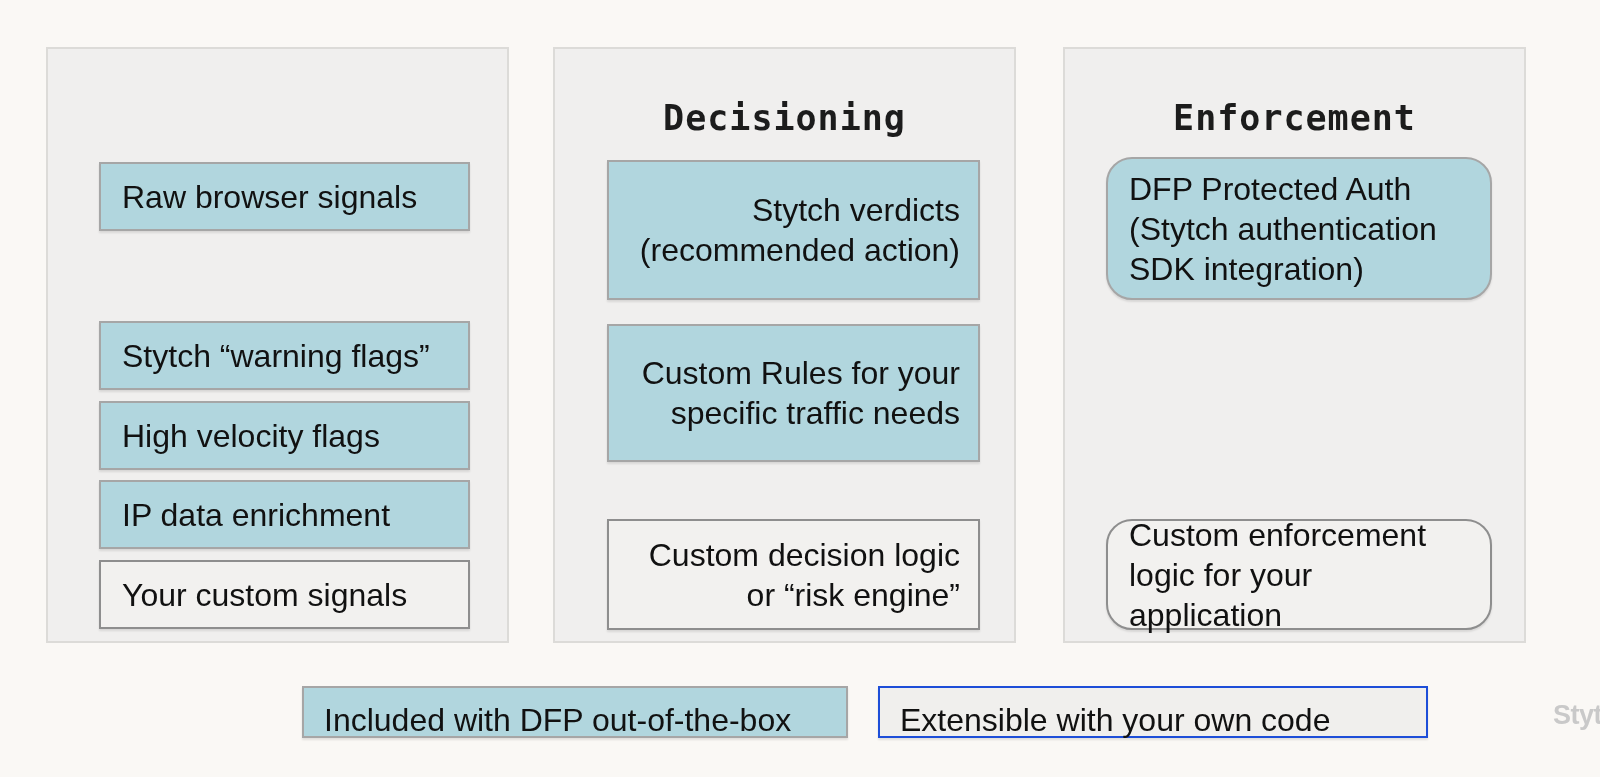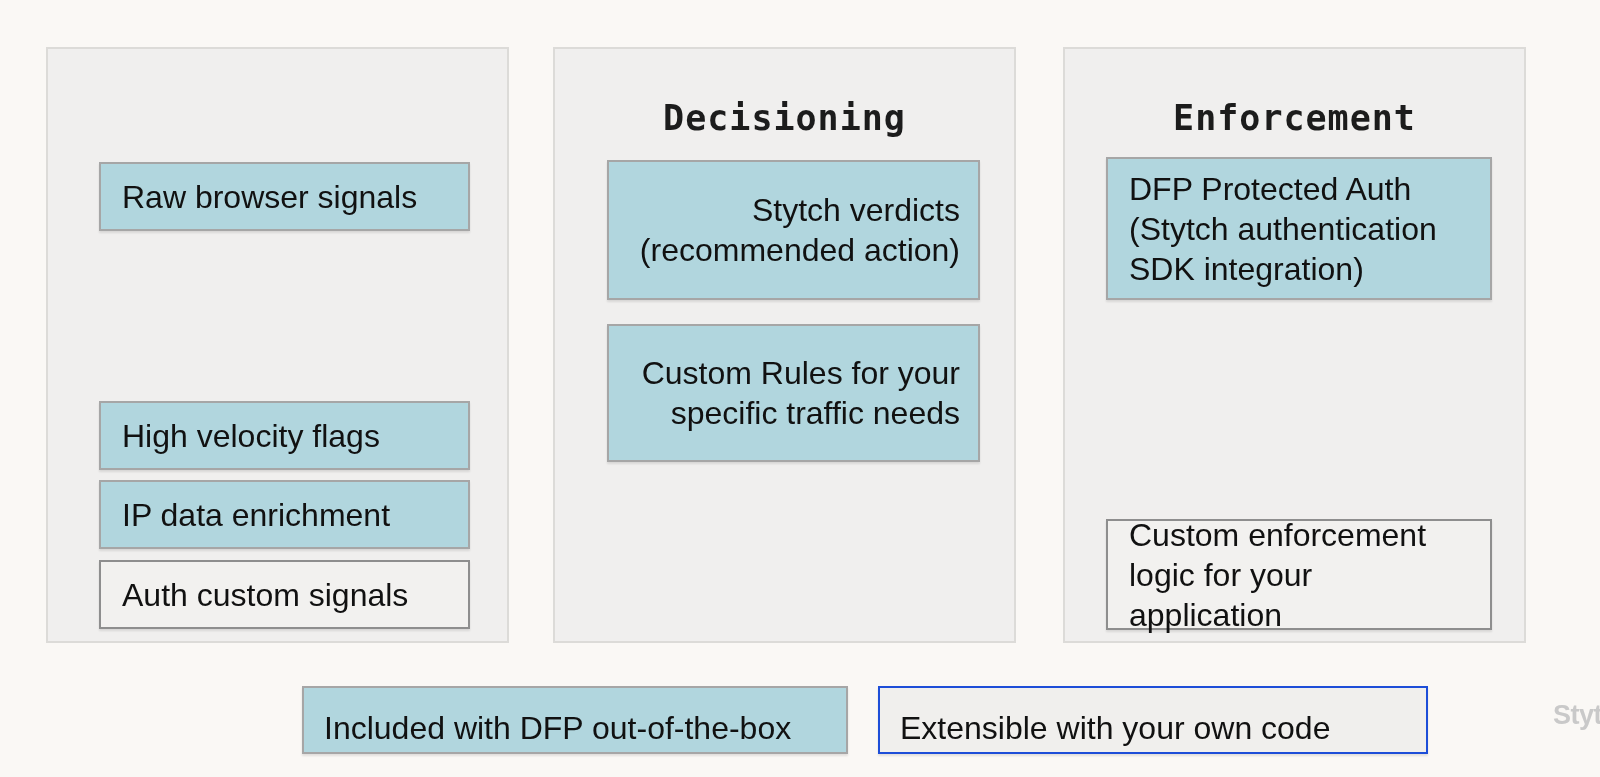--- a/index.html
+++ b/index.html
@@ -39,7 +39,7 @@
   .c2.r2{top:275px;height:138px}
   .c2.r3{top:470px;height:111px}
   
-  .c3{left:41px;width:386px;}
+  .c3{left:41px;width:386px;border-radius:26px;}
   .c3.r1{top:108px;height:143px}
   .c3.r2{top:470px;height:111px}
   

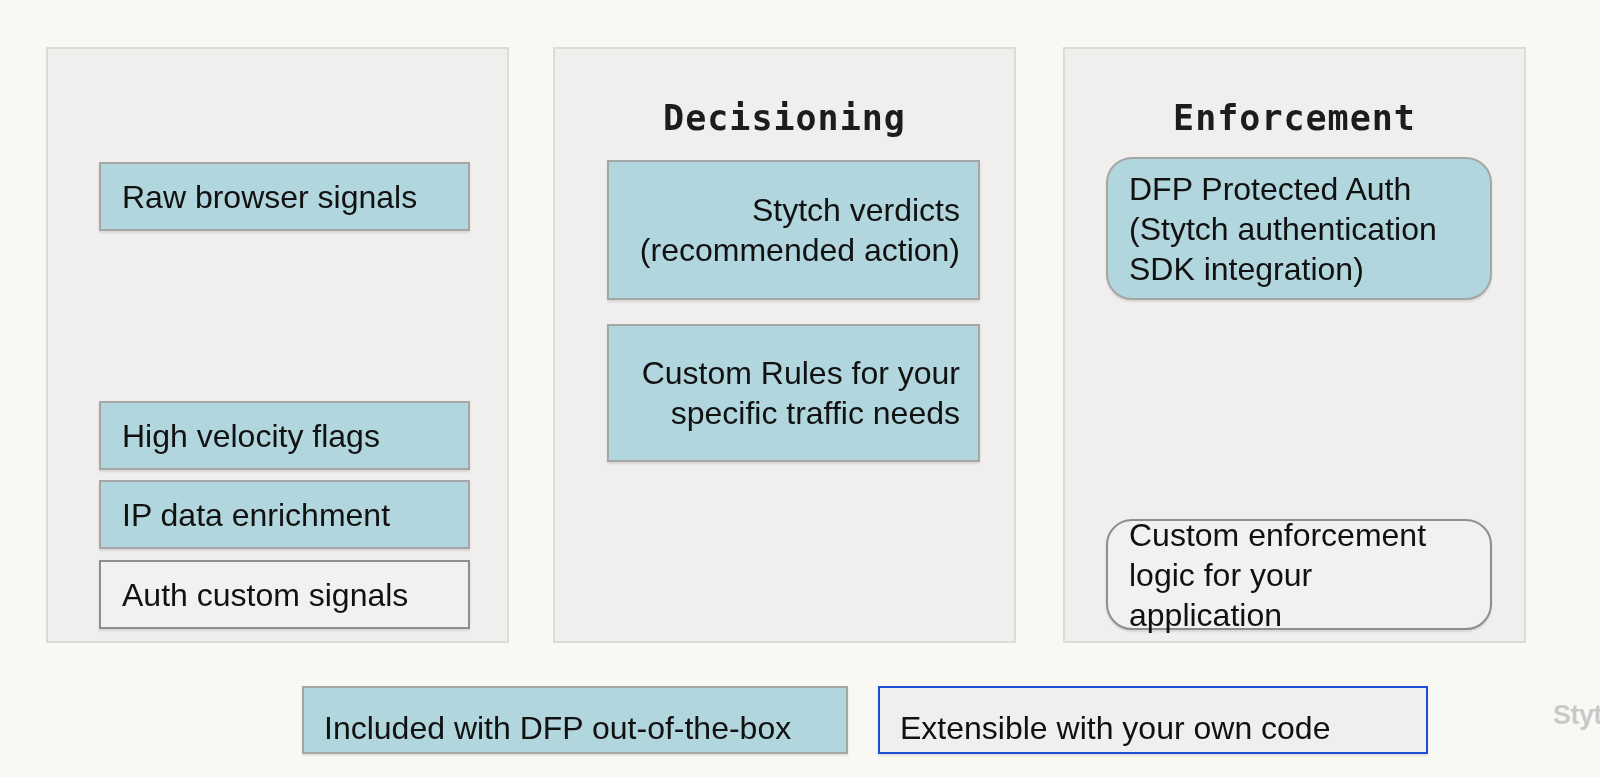--- a/index.html
+++ b/index.html
@@ -65,6 +65,9 @@
   <div class="box box-blue c1 r1">
     <span>Raw browser signals</span>
   </div>
+  <div class="box box-blue c1 r3">
+    <span>Stytch “warning flags”</span>
+  </div>
   <div class="box box-blue c1 r4">
     <span>High velocity flags</span>
   </div>

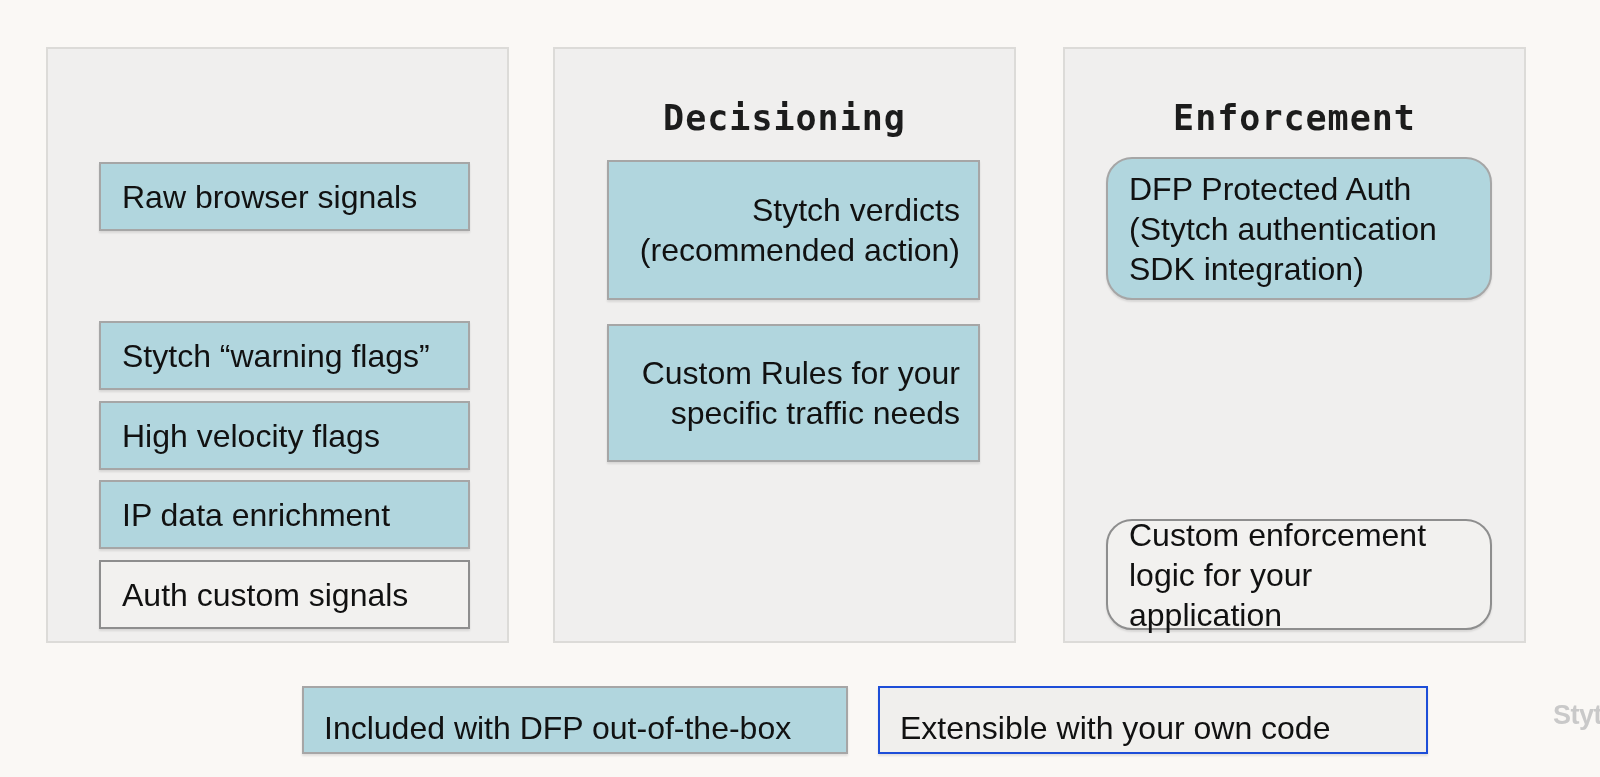--- a/index.html
+++ b/index.html
@@ -87,6 +87,9 @@
   <div class="box box-blue c2 r2">
     <span>Custom Rules for your specific traffic needs</span>
   </div>
+  <div class="box box-white c2 r3">
+    <span>Custom decision logic or “risk engine”</span>
+  </div>
 </div>
 
 <div class="panel" style="left:1063px">

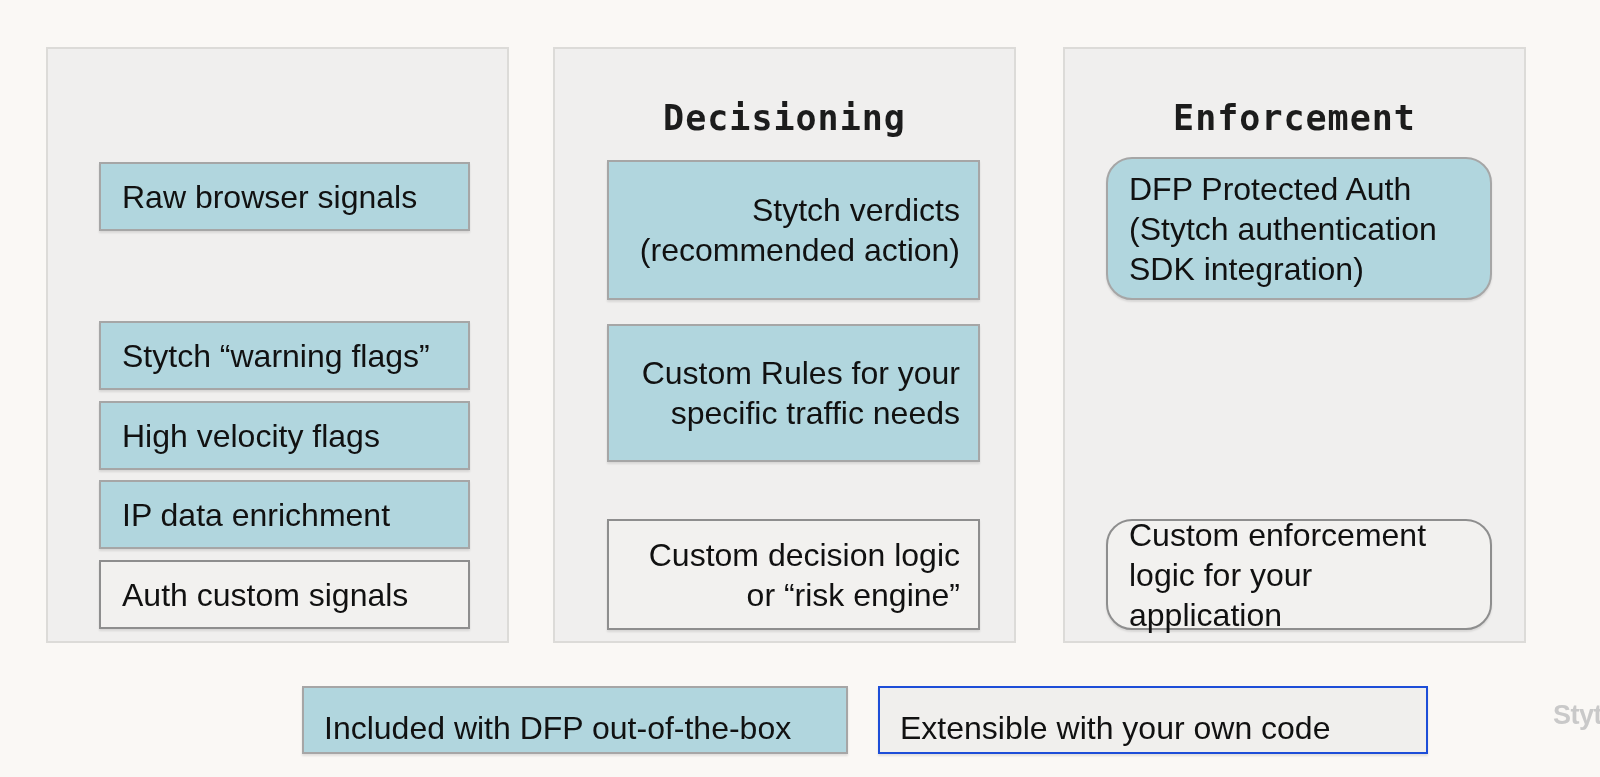--- a/index.html
+++ b/index.html
@@ -75,7 +75,7 @@
     <span>IP data enrichment</span>
   </div>
   <div class="box box-white c1 r6">
-    <span>Auth custom signals</span>
+    <span>Your custom signals</span>
   </div>
 </div>
 

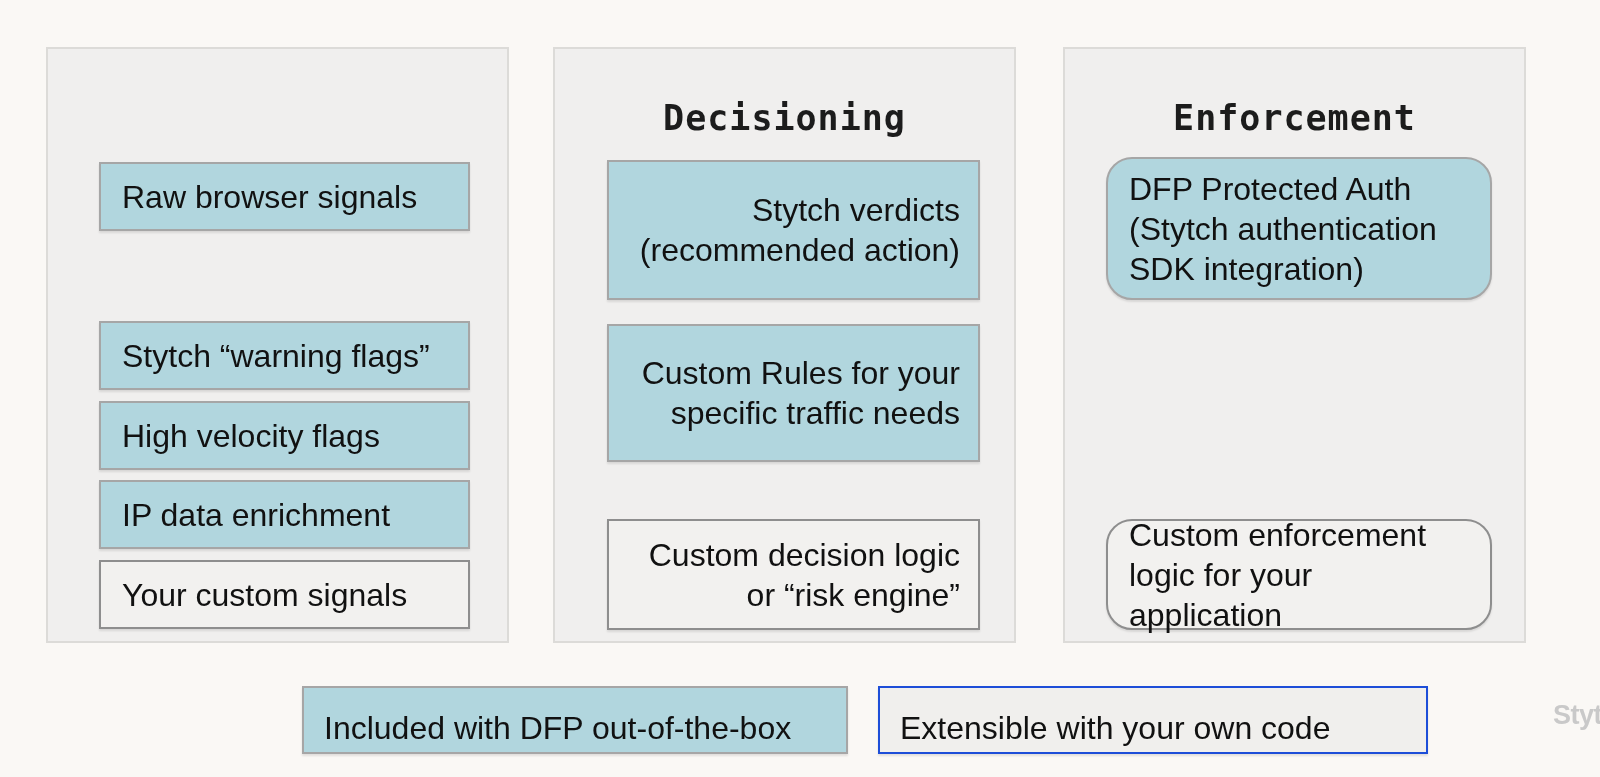--- a/index.html
+++ b/index.html
@@ -44,7 +44,7 @@
   .c3.r2{top:470px;height:111px}
   
   .legend-box{
-    position:absolute;top:686px;height:68px;box-sizing:border-box;
+    position:absolute;top:686px;height:52px;box-sizing:border-box;
     display:flex;align-items:center;padding:17px 18px 0 20px;
     font-size:32px;color:#111;
     box-shadow:0 2px 2px rgba(0,0,0,0.10);

